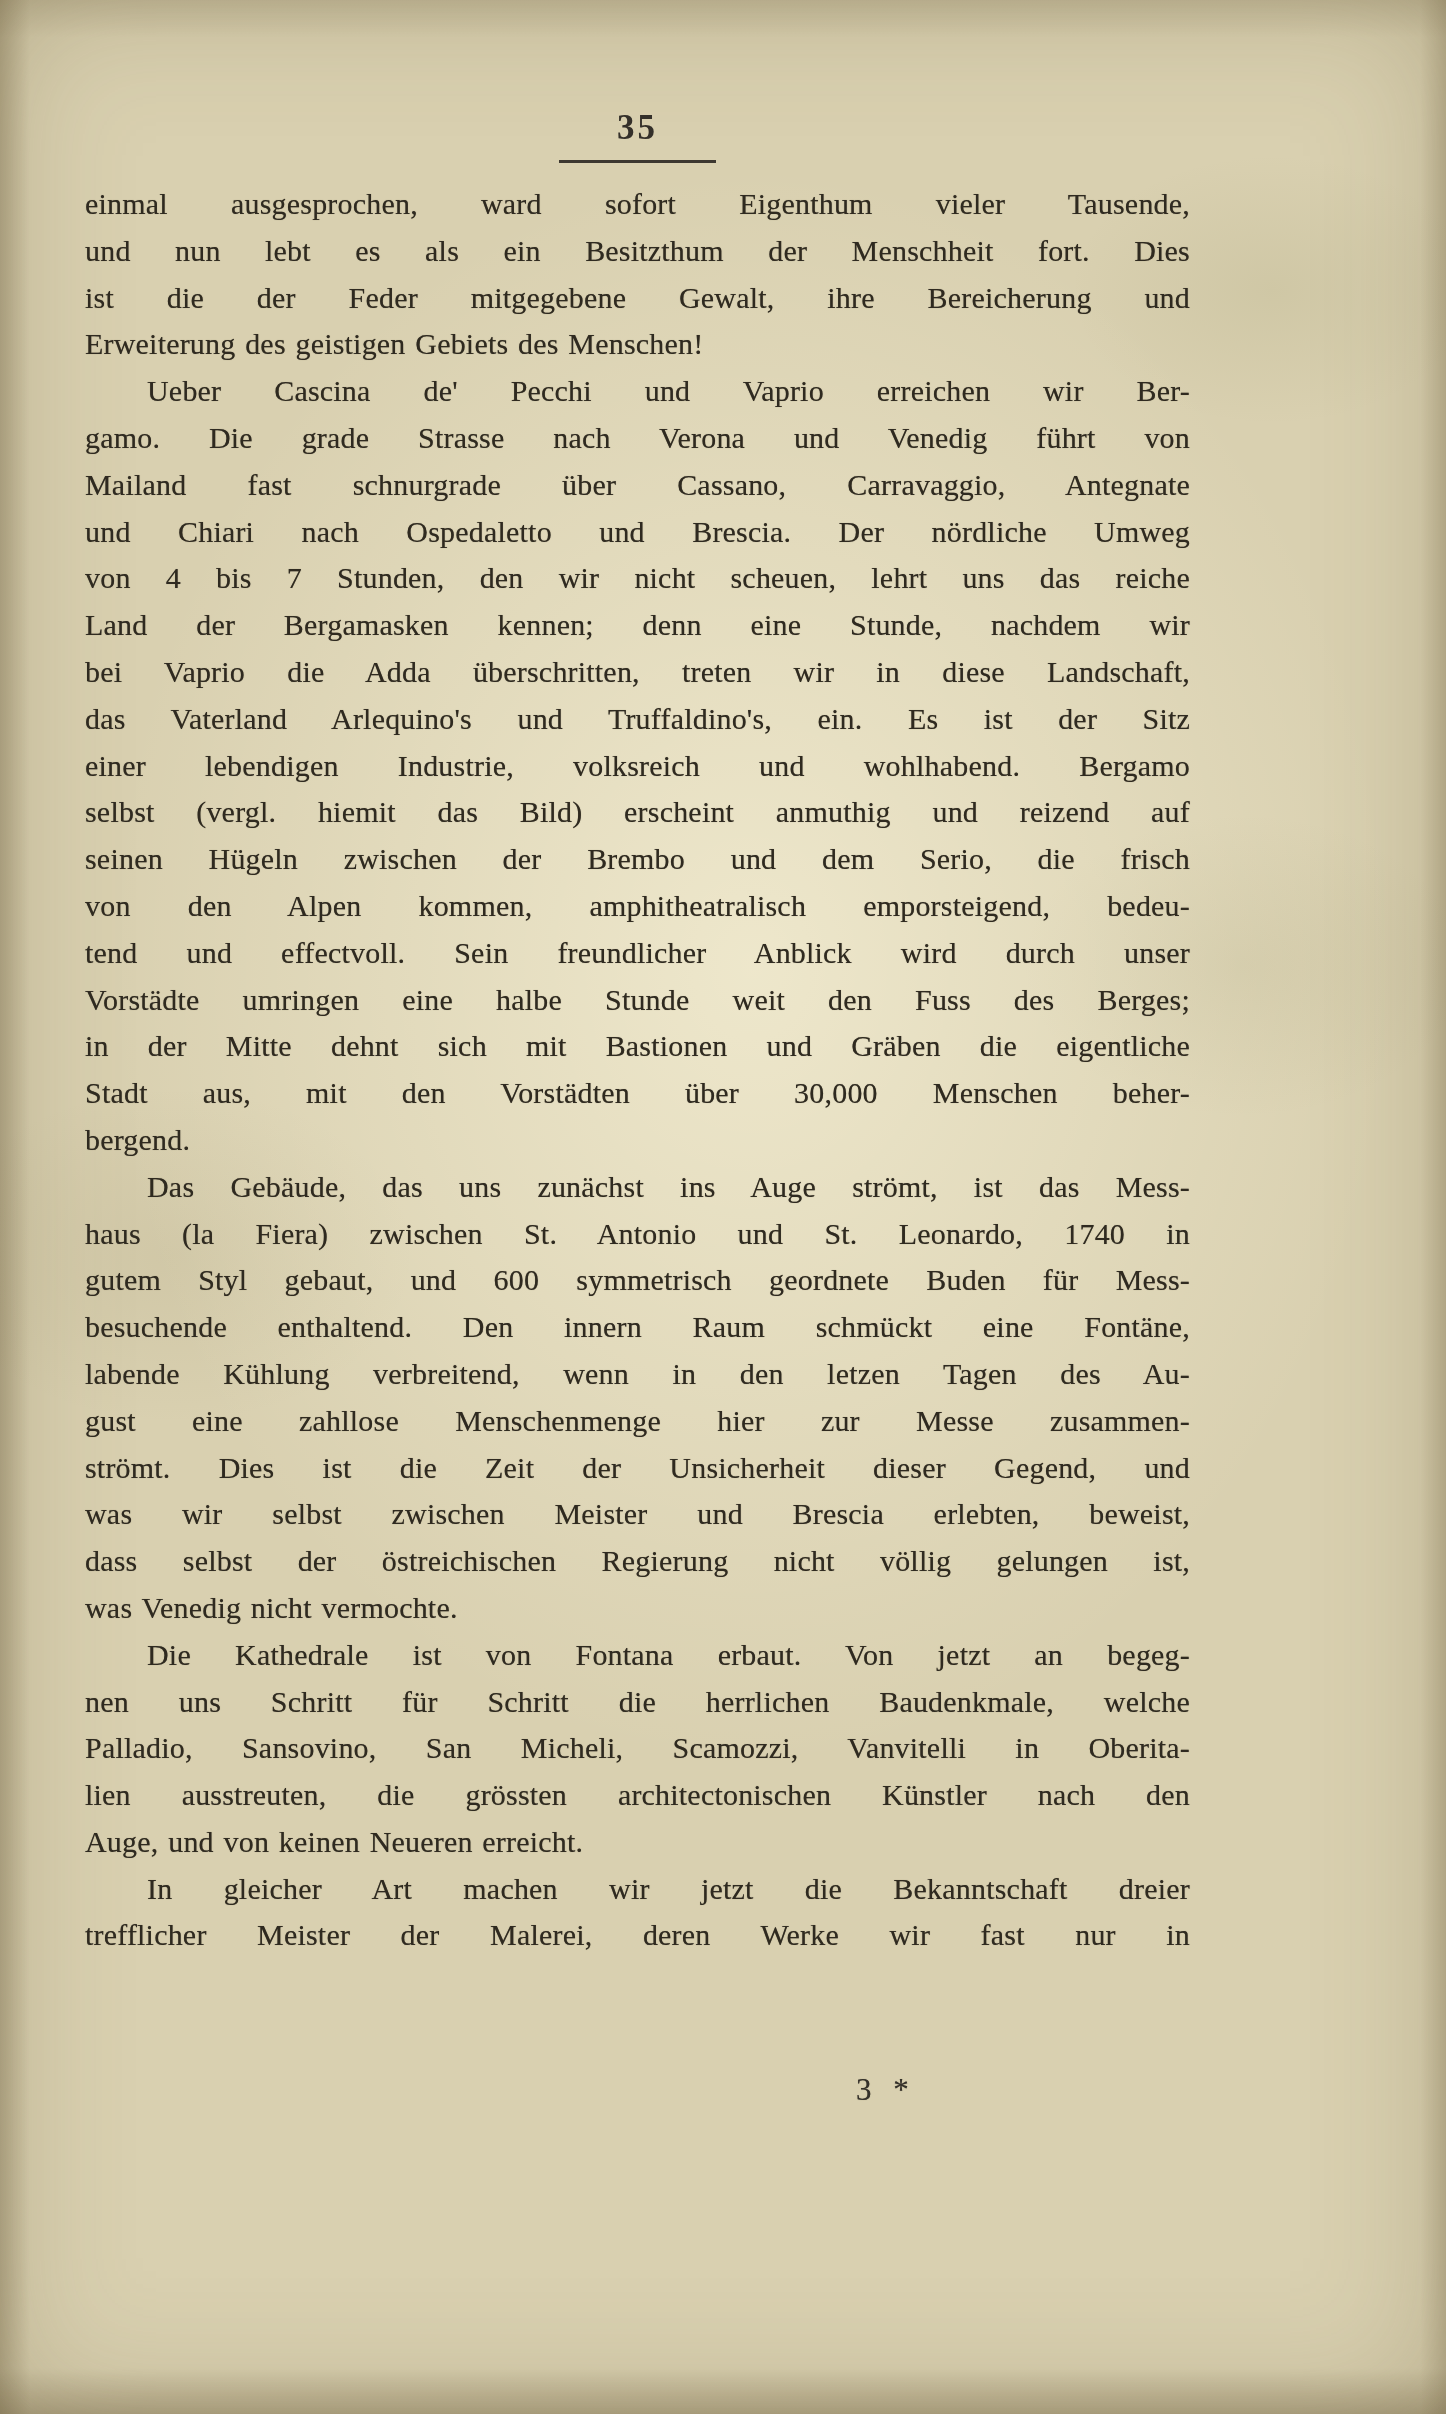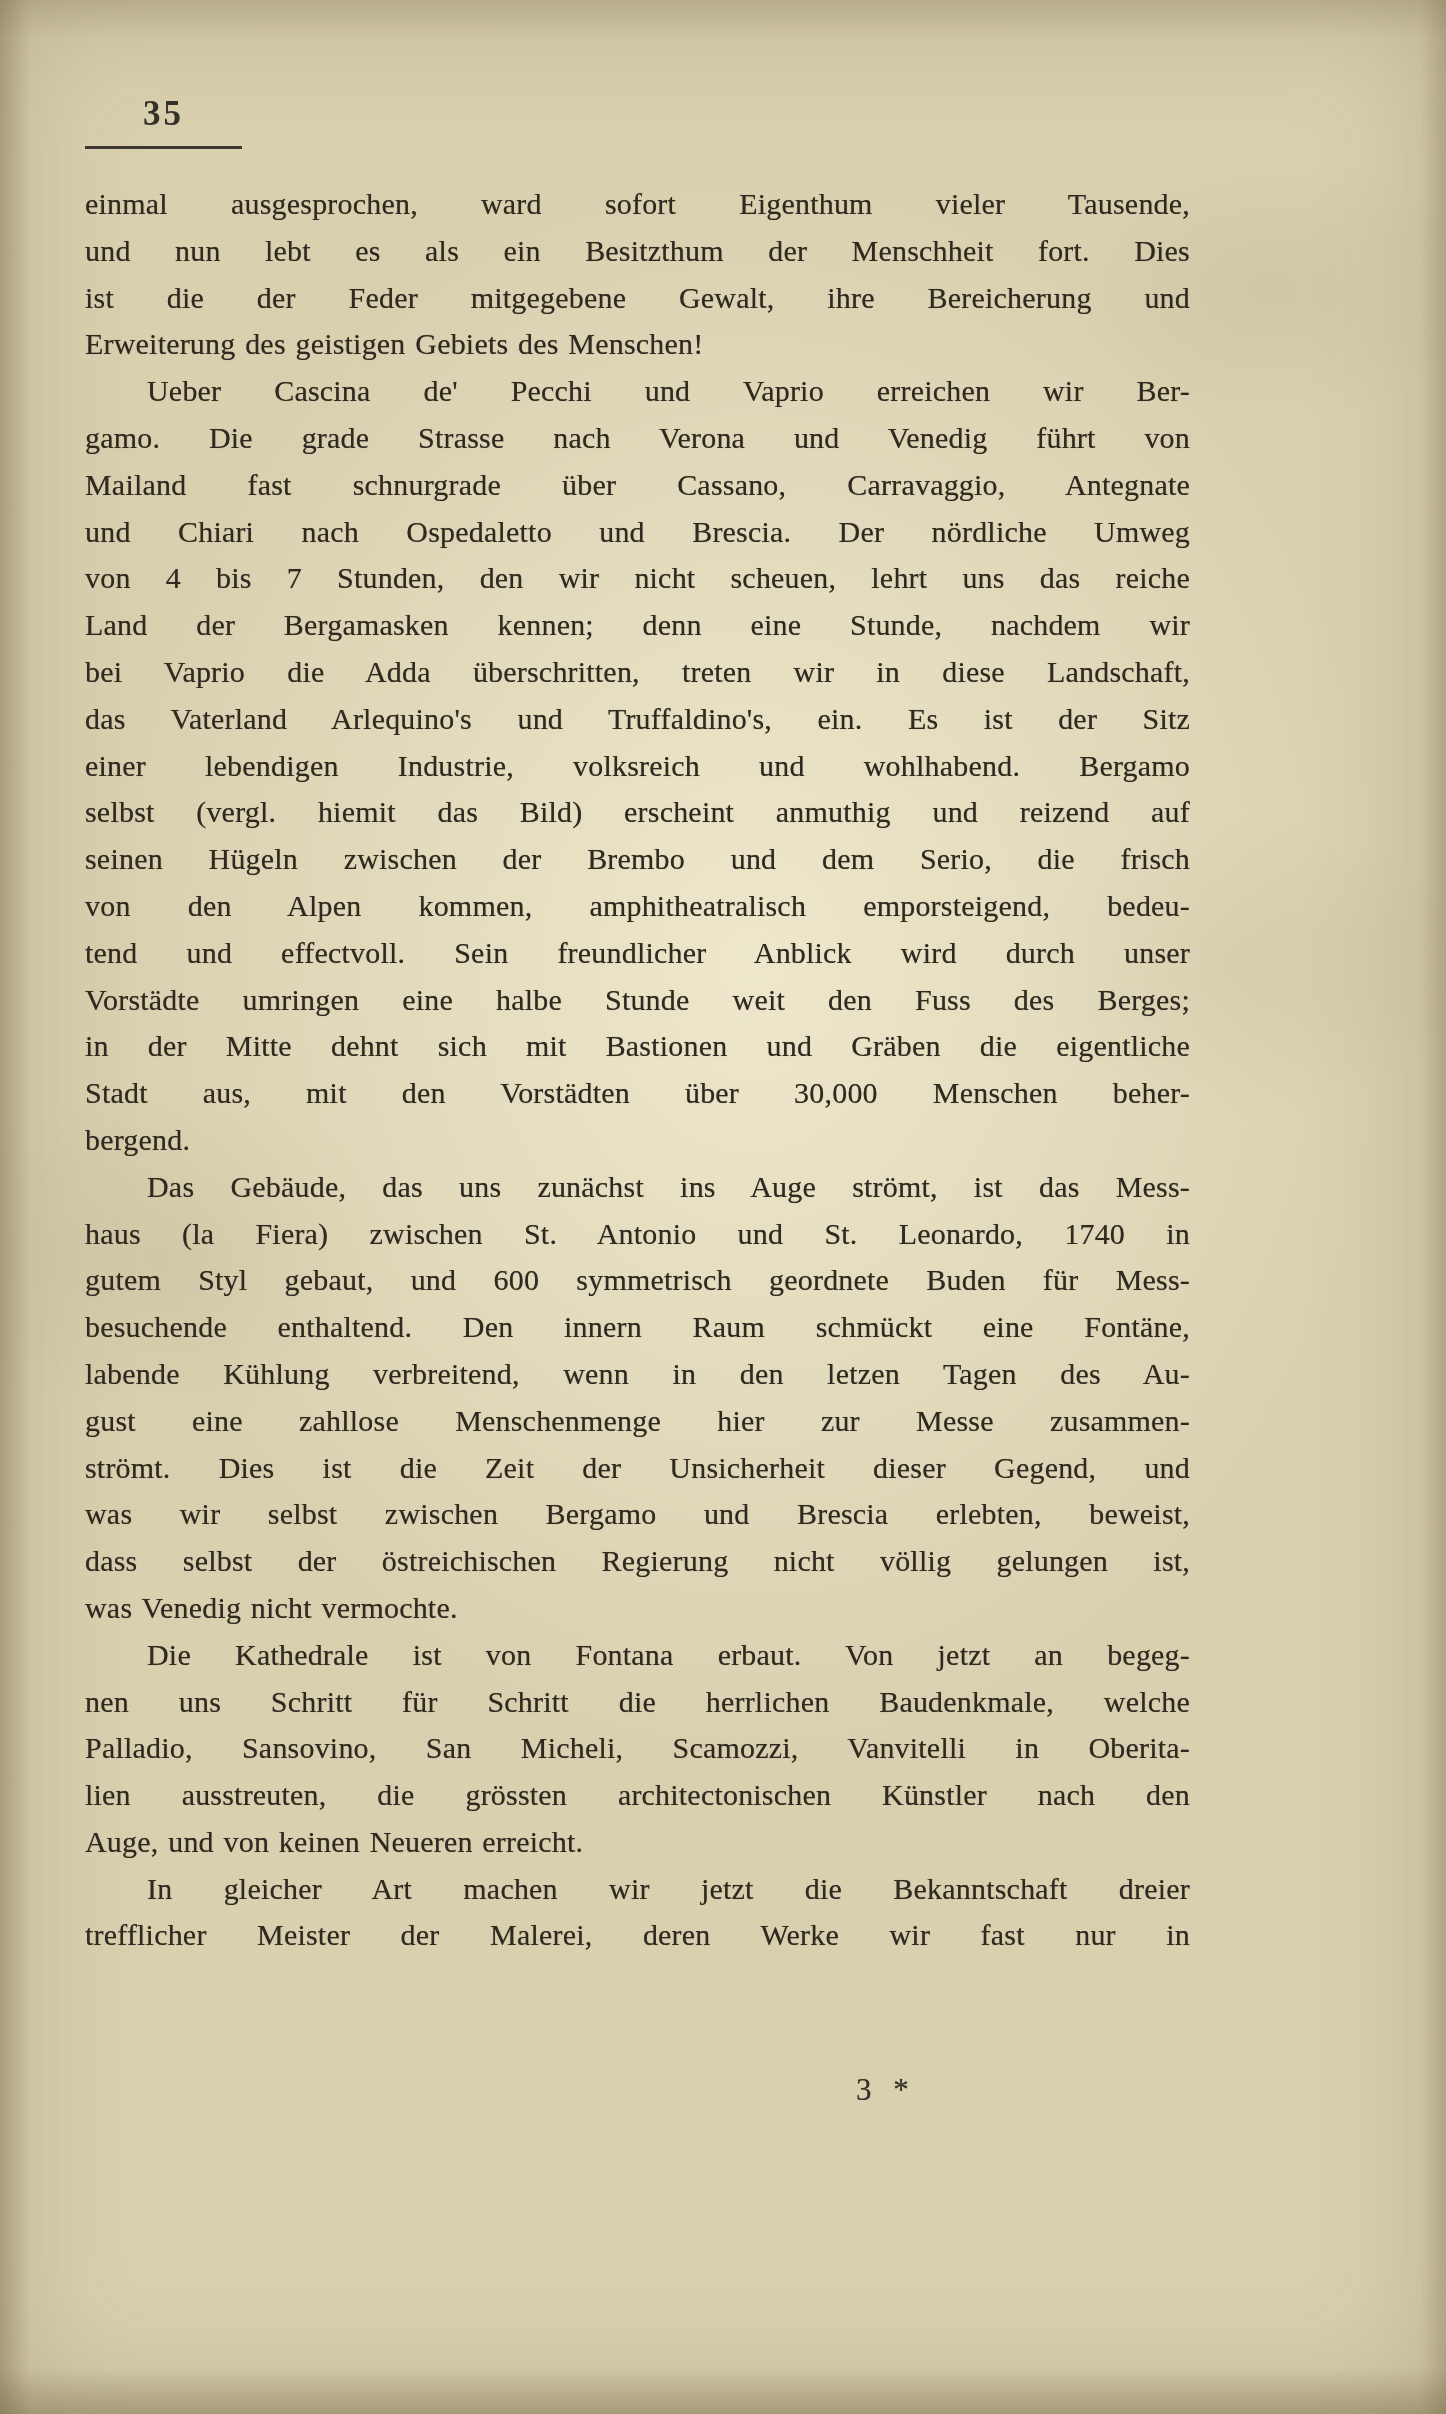--- a/index.html
+++ b/index.html
@@ -28,10 +28,10 @@
   }
   .page-header {
     position: absolute;
-    top: 94px;
+    top: 108px;
     left: 85px;
     width: 1105px;
-    text-align: left;
+    text-align: center;
   }
   .page-number {
     display: inline-block;

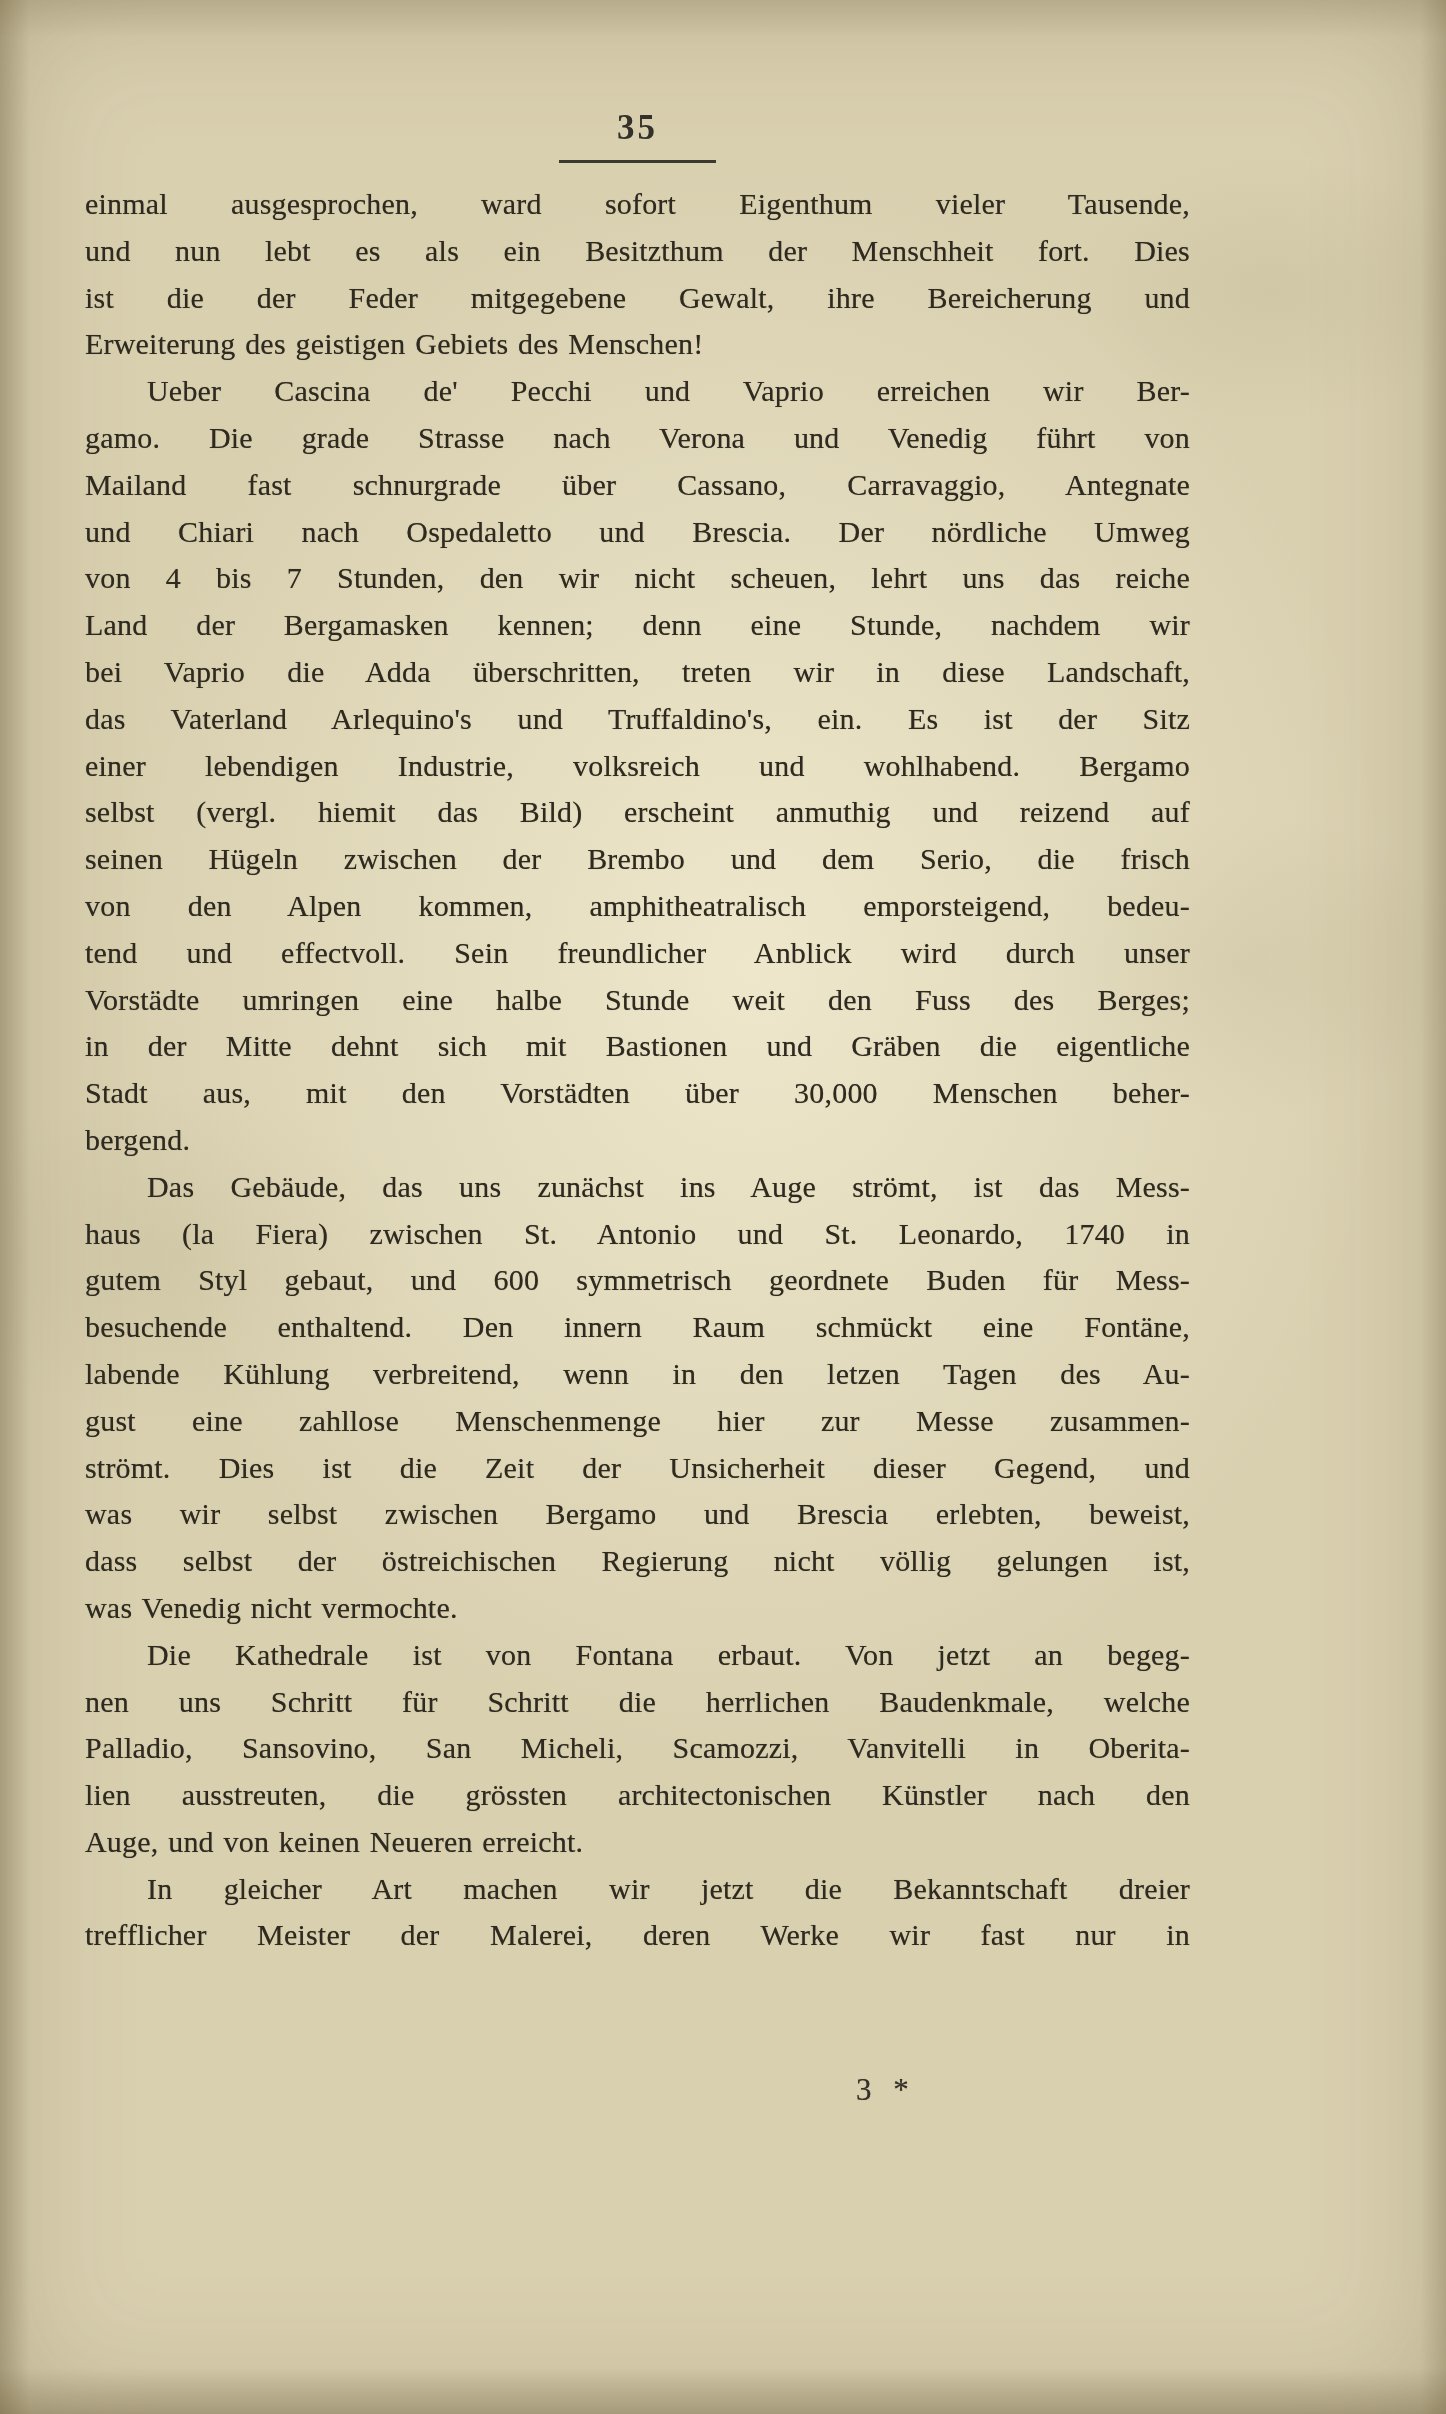--- a/index.html
+++ b/index.html
@@ -113,7 +113,7 @@
         <div class="line">labende Kühlung verbreitend, wenn in den letzen Tagen des Au-</div>
         <div class="line">gust eine zahllose Menschenmenge hier zur Messe zusammen-</div>
         <div class="line">strömt.  Dies ist die Zeit der Unsicherheit dieser Gegend, und</div>
-        <div class="line">was wir selbst zwischen Bergamo und Brescia erlebten, beweist,</div>
+        <div class="line">was wir selbst zwischen Meister und Brescia erlebten, beweist,</div>
         <div class="line">dass selbst der östreichischen Regierung nicht völlig gelungen ist,</div>
         <div class="line nojust">was Venedig nicht vermochte.</div>
       </div>

